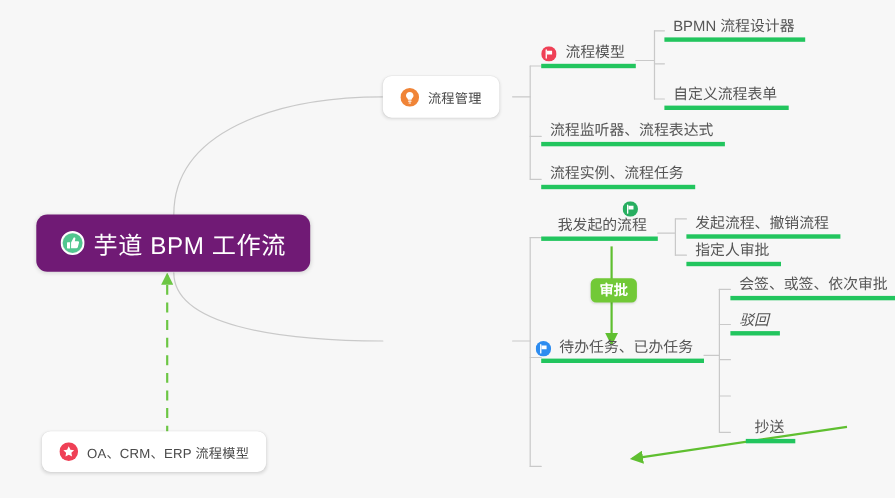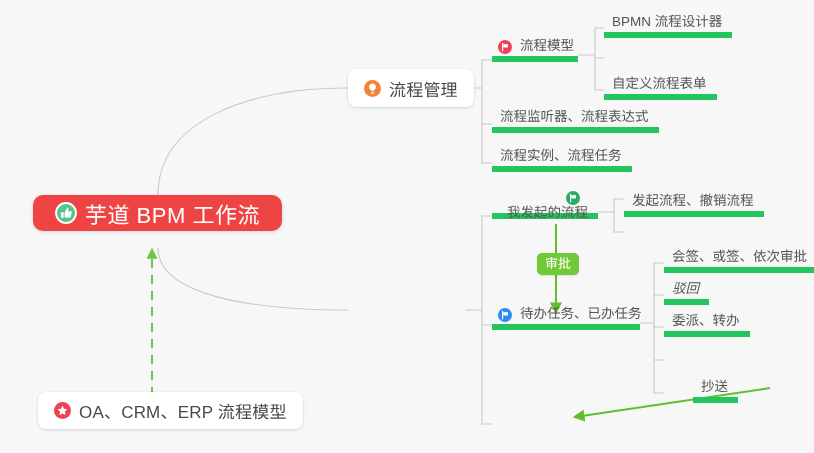--- a/index.html
+++ b/index.html
@@ -67,9 +67,10 @@
   .leaf {
     height: 28px;
     padding: 0 10px 0 8px;
-    border-bottom: 6px solid #22c55e;
+    border-bottom: 4px solid #22c55e;
     align-items: flex-end;
     padding-bottom: 2px;
+    justify-content: flex-end;
   }
   .leaf .label {
     font-size: 13.5px;

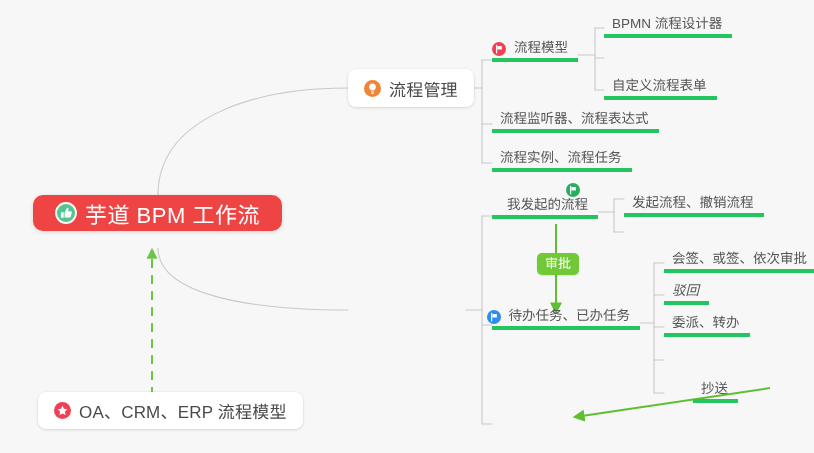--- a/index.html
+++ b/index.html
@@ -45,7 +45,7 @@
     height: 38px;
   }
   .card .label {
-    font-size: 17px;
+    font-size: 12px;
     color: #4a4a4a;
     letter-spacing: 0.2px;
   }

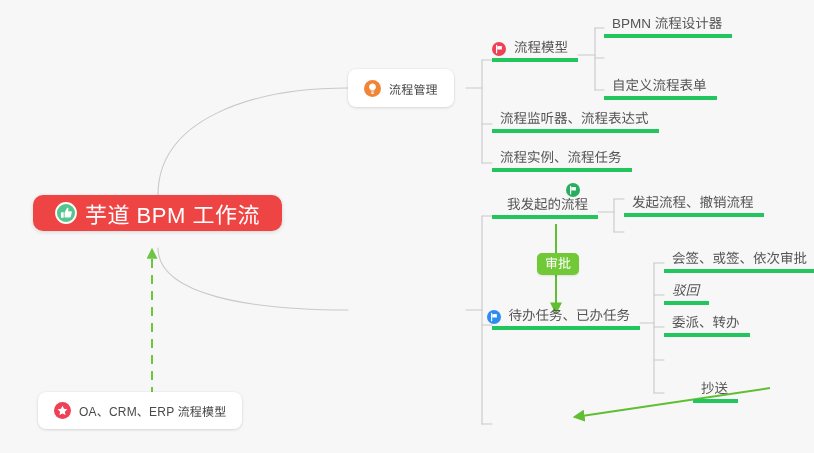--- a/index.html
+++ b/index.html
@@ -51,11 +51,11 @@
   }
 
   .root {
-    background: #ef4444;
+    background: #701a75;
     border-radius: 10px;
     box-shadow: 0 1px 4px rgba(0,0,0,0.14);
     padding: 0 22px;
-    height: 36px;
+    height: 52px;
   }
   .root .label {
     font-size: 22px;

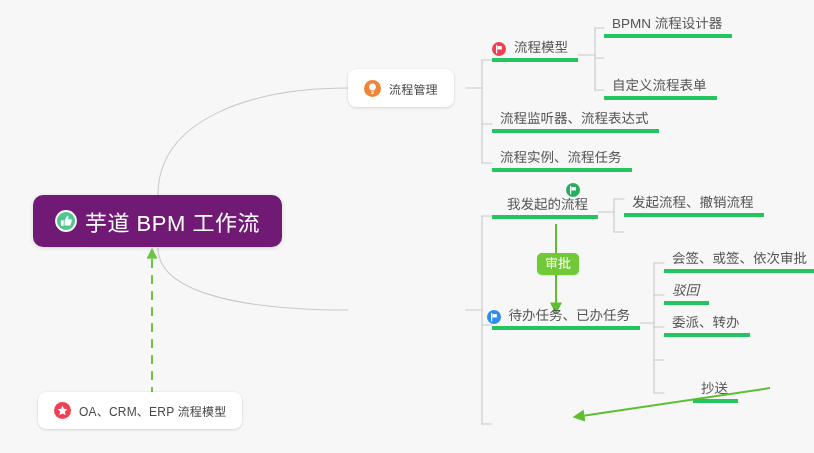--- a/index.html
+++ b/index.html
@@ -229,6 +229,9 @@
   <div class="node leaf" style="left:624px; top:189px;">
     <span class="label">发起流程、撤销流程</span>
   </div>
+  <div class="node leaf" style="left:624px; top:214px;">
+    <span class="label">指定人审批</span>
+  </div>
 
   <div class="node leaf with-icon" style="left:492px; top:302px; width:148px;">
     <span class="ic">

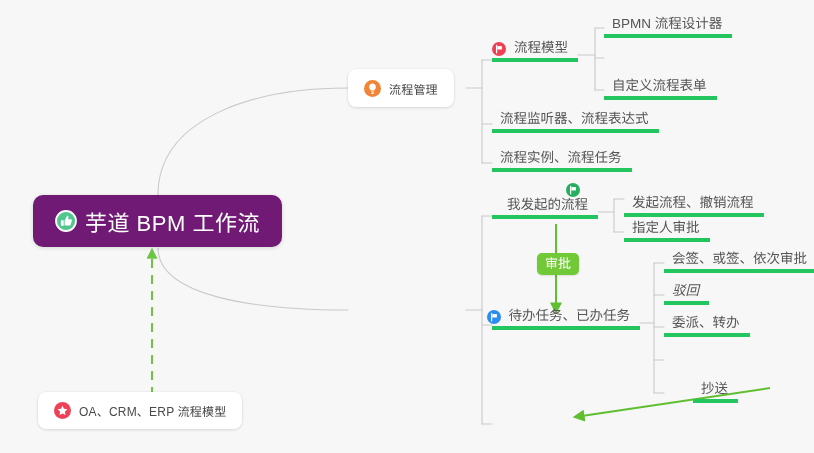--- a/index.html
+++ b/index.html
@@ -258,7 +258,7 @@
   </div>
 
 
-  <div class="chip" style="left:537px; top:253px;">
+  <div class="chip" style="left:537px; top:253px;font-weight:bold;">
     <span>审批</span>
   </div>
 

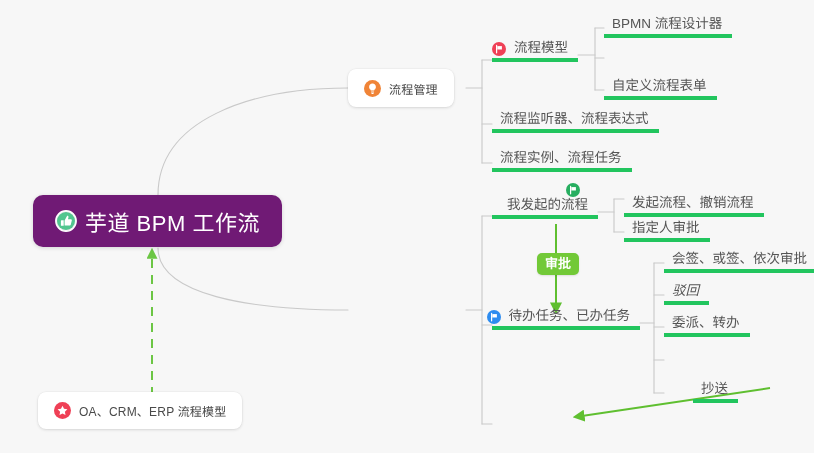--- a/index.html
+++ b/index.html
@@ -250,9 +250,6 @@
   <div class="node leaf" style="left:664px; top:277px;font-style:italic;">
     <span class="label">驳回</span>
   </div>
-  <div class="node leaf" style="left:664px; top:309px;">
-    <span class="label">委派、转办</span>
-  </div>
   <div class="node leaf" style="left:693px; top:375px;">
     <span class="label">抄送</span>
   </div>

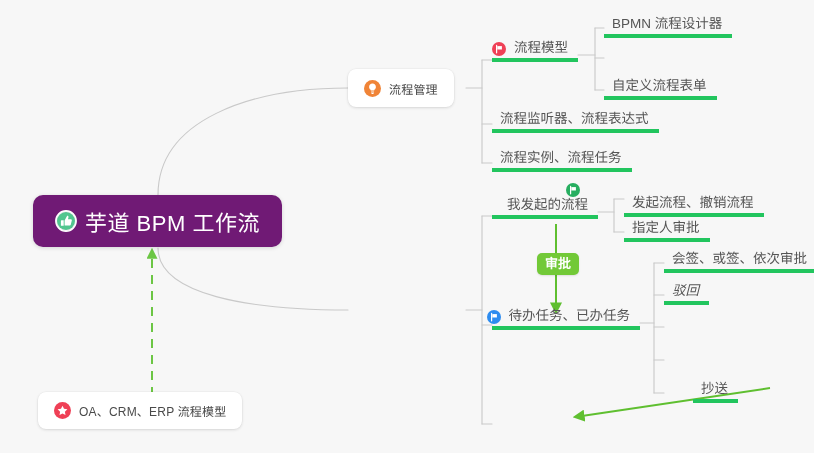--- a/index.html
+++ b/index.html
@@ -250,7 +250,7 @@
   <div class="node leaf" style="left:664px; top:277px;font-style:italic;">
     <span class="label">驳回</span>
   </div>
-  <div class="node leaf" style="left:693px; top:375px;">
+  <div class="node leaf" style="left:678px; top:375px;">
     <span class="label">抄送</span>
   </div>
 

